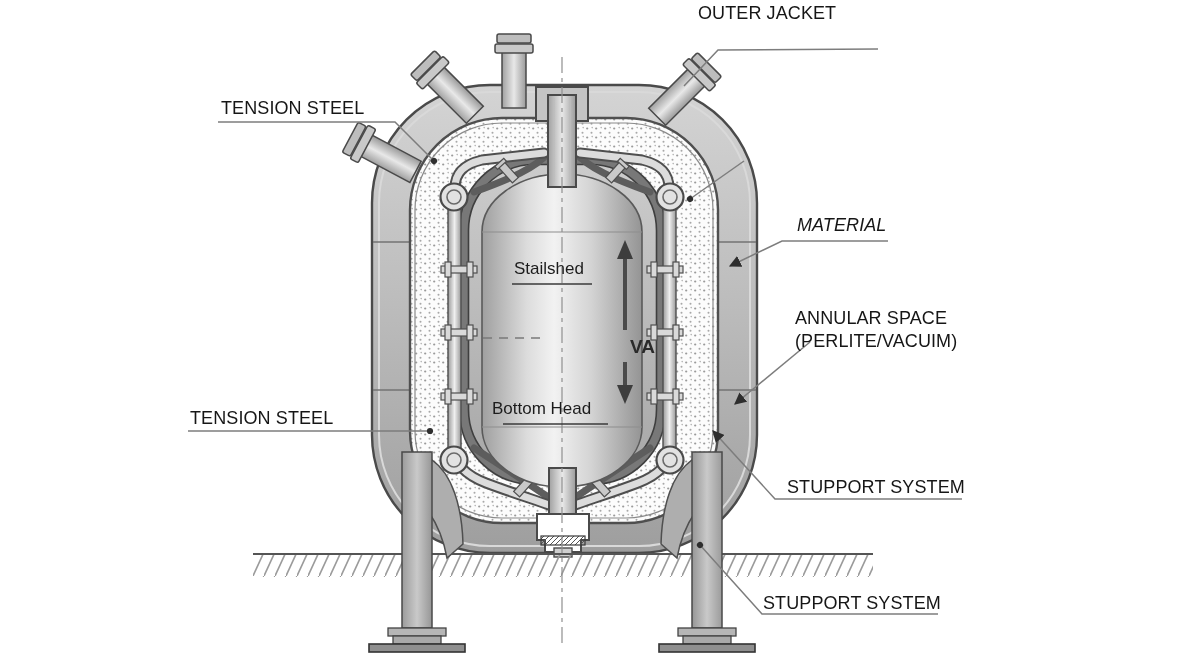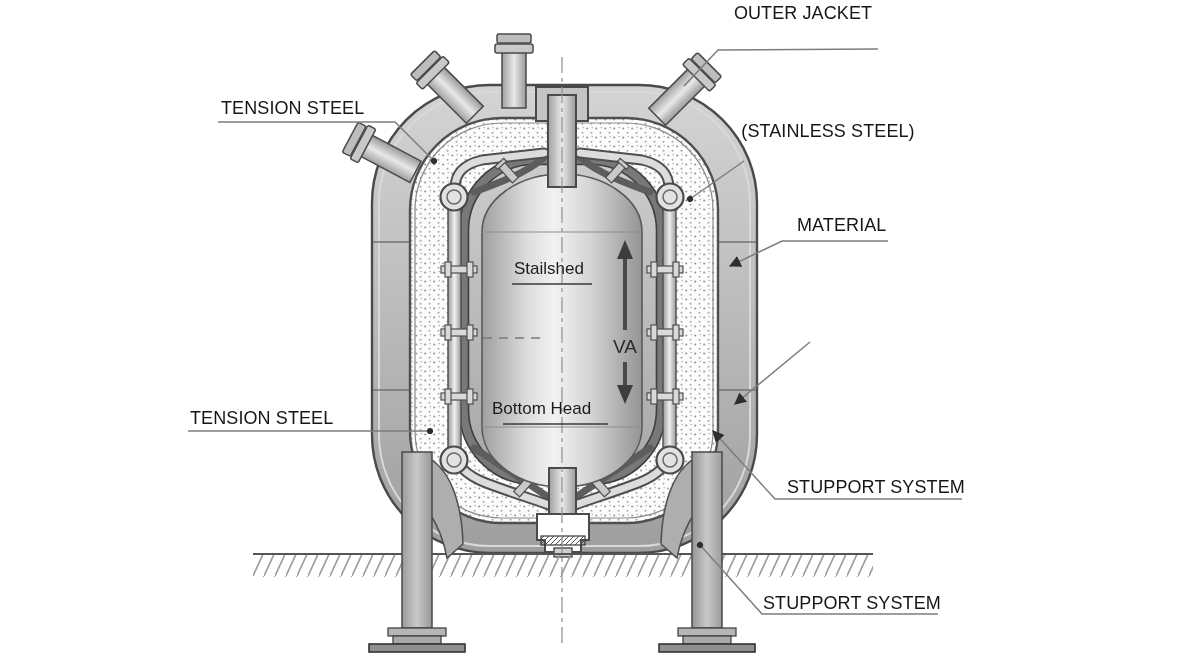--- a/index.html
+++ b/index.html
@@ -8,7 +8,7 @@
   .stage svg{position:absolute;left:0;top:0;}
   .lbl{position:absolute;color:#161616;font-size:18px;line-height:23px;white-space:nowrap;
        letter-spacing:0.1px;}
-  .lbl.center{text-align:center;}
+  .lbl.center{text-align:left;}
   .ann{position:absolute;color:#1c1c1c;font-size:17px;line-height:22px;white-space:nowrap;}
   .va{position:absolute;color:#2a2a2a;font-size:19px;font-weight:normal;white-space:nowrap;}
 </style>

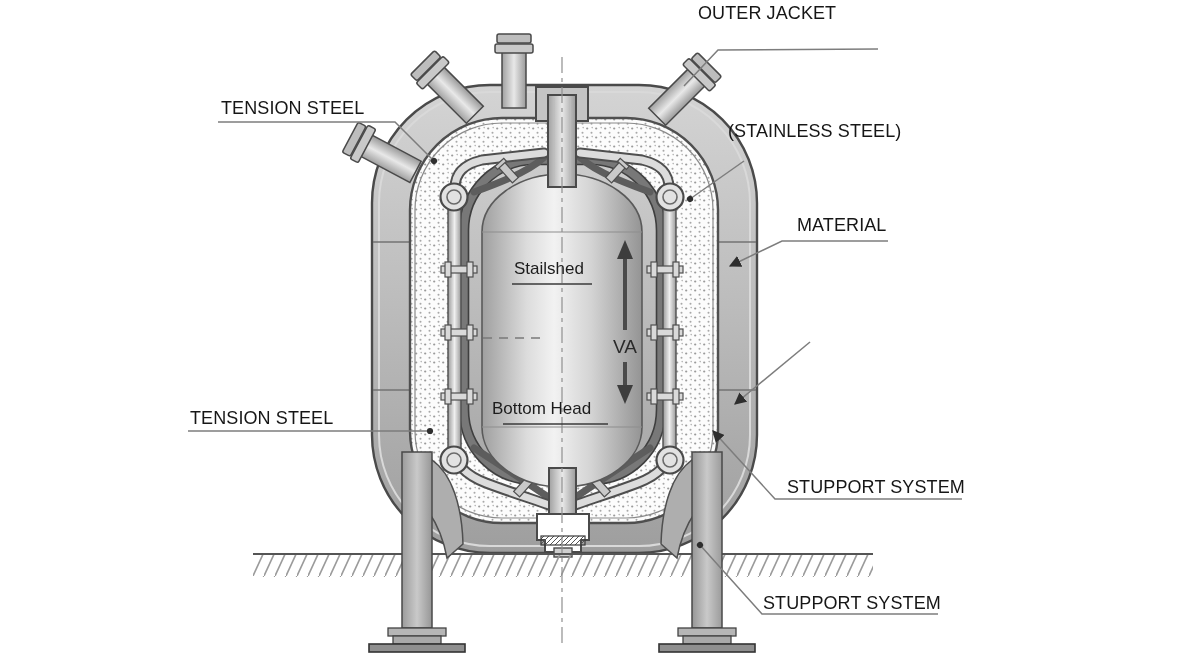--- a/index.html
+++ b/index.html
@@ -270,7 +270,6 @@
 <div class="lbl" style="left:221px;top:97px;">TENSION STEEL</div>
 
 <div class="lbl center" style="left:728px;top:120px;width:200px;">
-  <div>(STAINLESS STEEL)</div>
 </div>
 
 <div class="lbl" style="left:797px;top:214px;">MATERIAL</div>

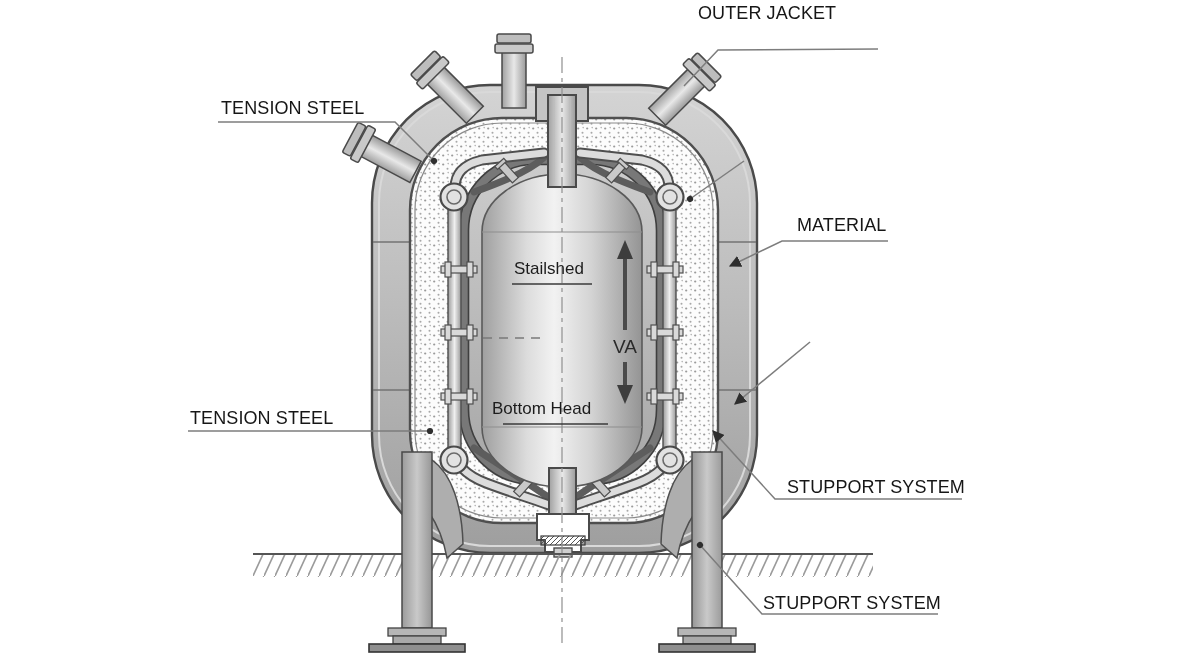--- a/index.html
+++ b/index.html
@@ -272,7 +272,7 @@
 <div class="lbl center" style="left:728px;top:120px;width:200px;">
 </div>
 
-<div class="lbl" style="left:797px;top:214px;">MATERIAL</div>
+<div class="lbl" style="left:797px;top:214px;font-style:italic;">MATERIAL</div>
 
 <div class="lbl center" style="left:795px;top:307px;width:205px;">
 </div>

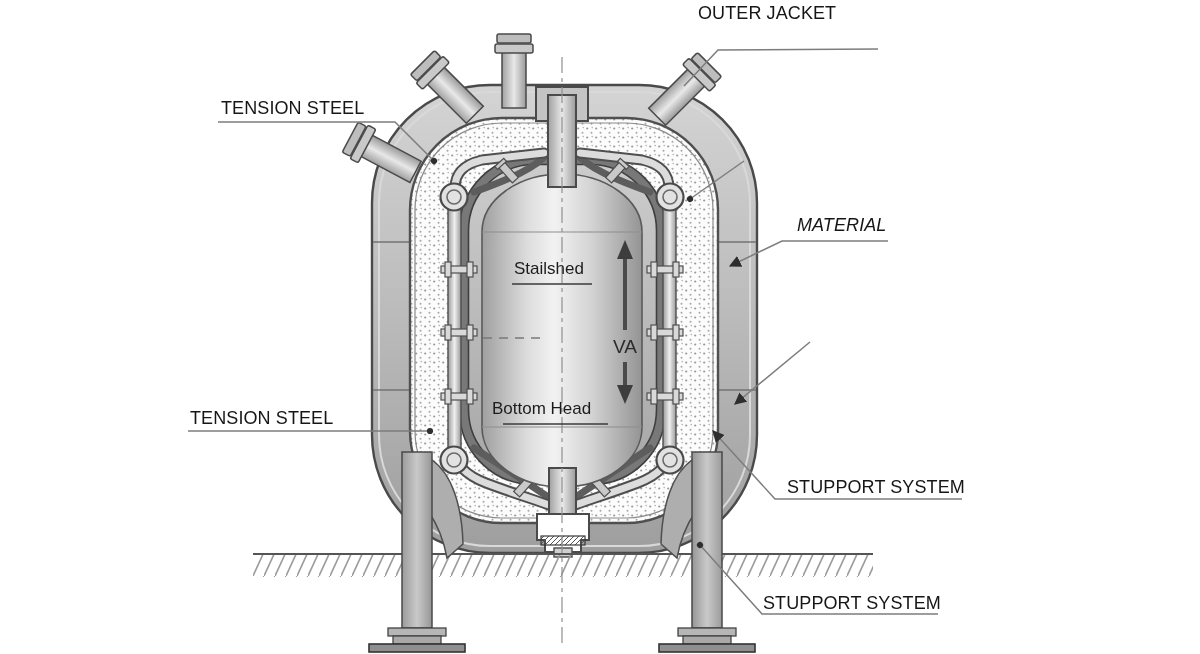--- a/index.html
+++ b/index.html
@@ -275,6 +275,7 @@
 <div class="lbl" style="left:797px;top:214px;font-style:italic;">MATERIAL</div>
 
 <div class="lbl center" style="left:795px;top:307px;width:205px;">
+  <div>ANNULAR SPACE</div>
 </div>
 
 <div class="lbl" style="left:190px;top:407px;">TENSION STEEL</div>

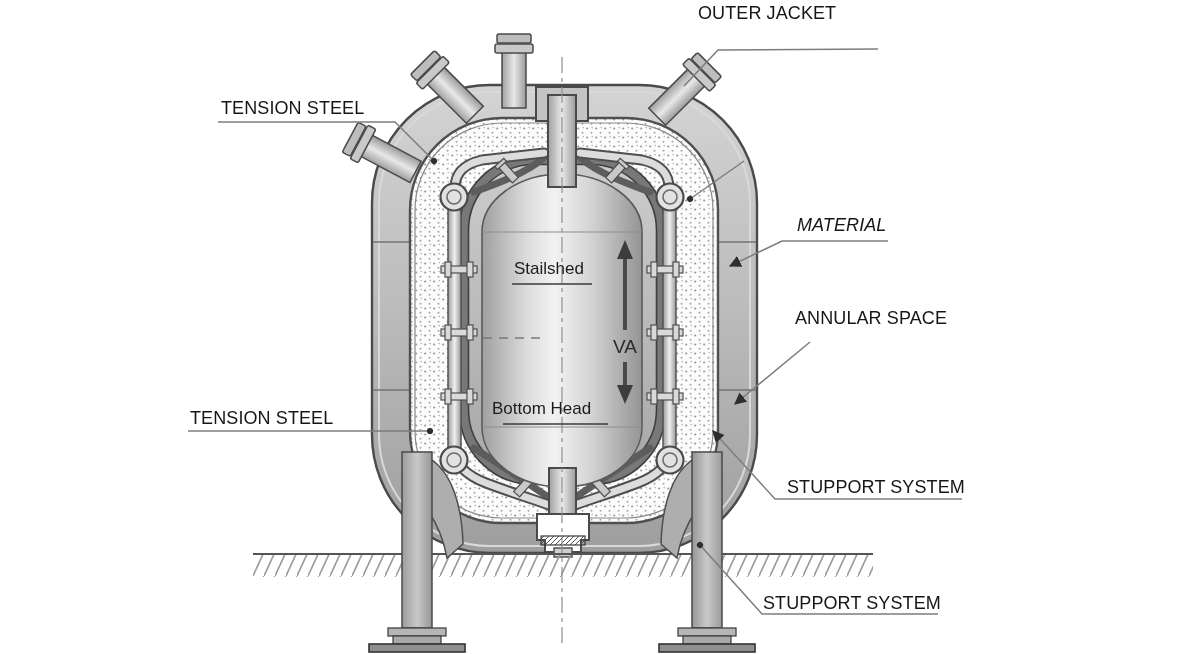--- a/index.html
+++ b/index.html
@@ -10,7 +10,7 @@
        letter-spacing:0.1px;}
   .lbl.center{text-align:left;}
   .ann{position:absolute;color:#1c1c1c;font-size:17px;line-height:22px;white-space:nowrap;}
-  .va{position:absolute;color:#2a2a2a;font-size:19px;font-weight:normal;white-space:nowrap;}
+  .va{position:absolute;color:#2a2a2a;font-size:19px;font-weight:bold;white-space:nowrap;margin-left:17px;}
 </style>
 </head>
 <body>

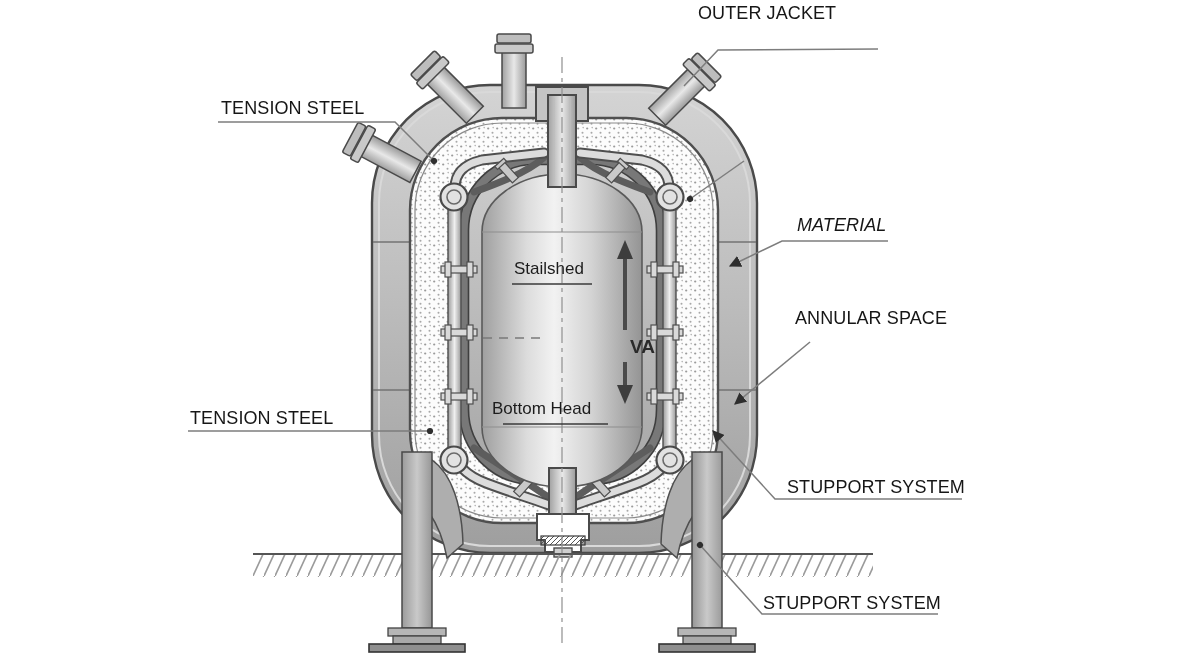--- a/index.html
+++ b/index.html
@@ -276,6 +276,7 @@
 
 <div class="lbl center" style="left:795px;top:307px;width:205px;">
   <div>ANNULAR SPACE</div>
+  <div>(PERLITE/VACUIM)</div>
 </div>
 
 <div class="lbl" style="left:190px;top:407px;">TENSION STEEL</div>

